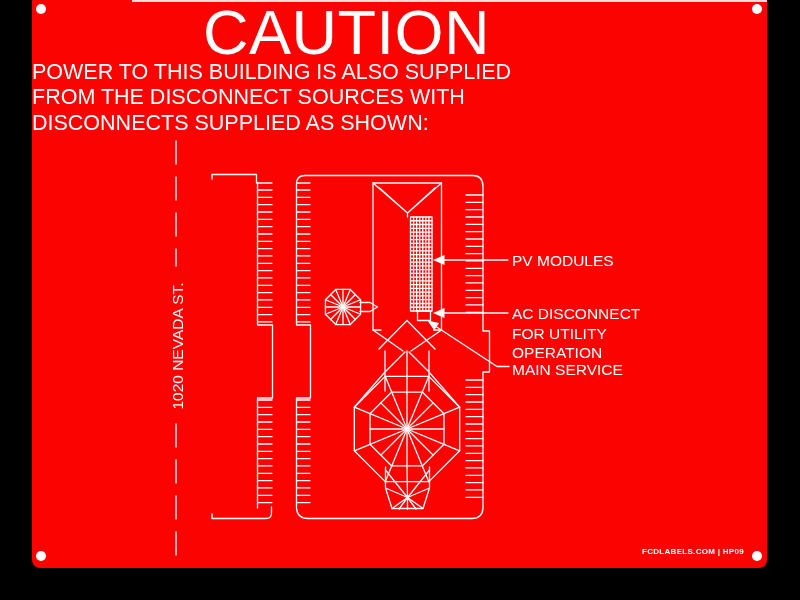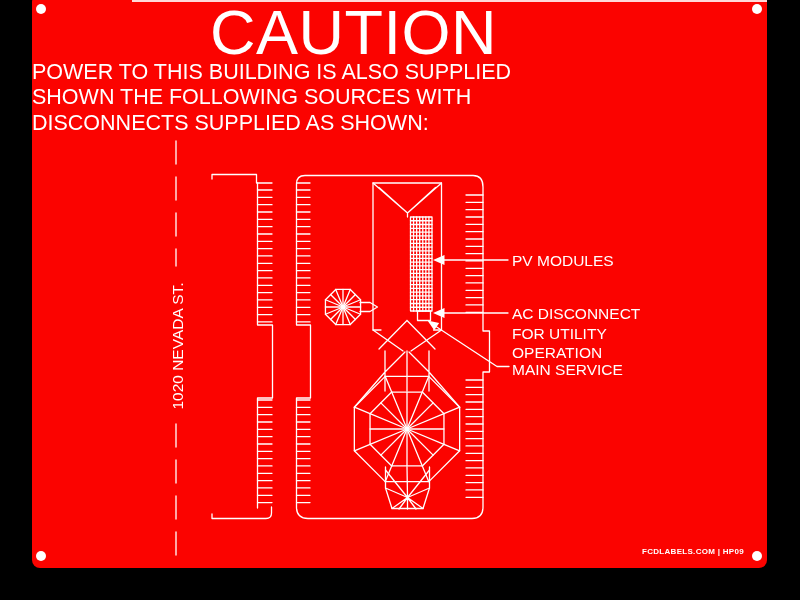--- a/index.html
+++ b/index.html
@@ -27,7 +27,7 @@
   .title{
     position:absolute;left:32px;width:629px;top:2px;text-align:center;
     color:var(--white);font-size:63px;line-height:60px;letter-spacing:.5px;
-    font-weight:400;white-space:nowrap;margin-left:7px;
+    font-weight:400;white-space:nowrap;
   }
   .subtitle{
     position:absolute;left:32px;width:735px;top:60px;text-align:left;

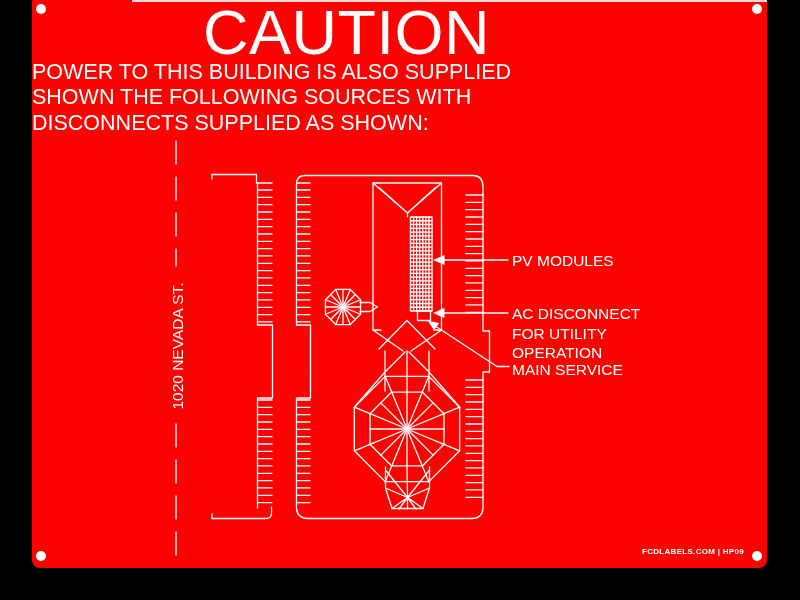--- a/index.html
+++ b/index.html
@@ -65,7 +65,7 @@
 
   <div class="subtitle">
     <div>POWER TO THIS BUILDING IS ALSO SUPPLIED</div>
-    <div>SHOWN THE FOLLOWING SOURCES WITH</div>
+    <div>FROM THE DISCONNECT SOURCES WITH</div>
     <div>DISCONNECTS SUPPLIED AS SHOWN:</div>
   </div>
 

